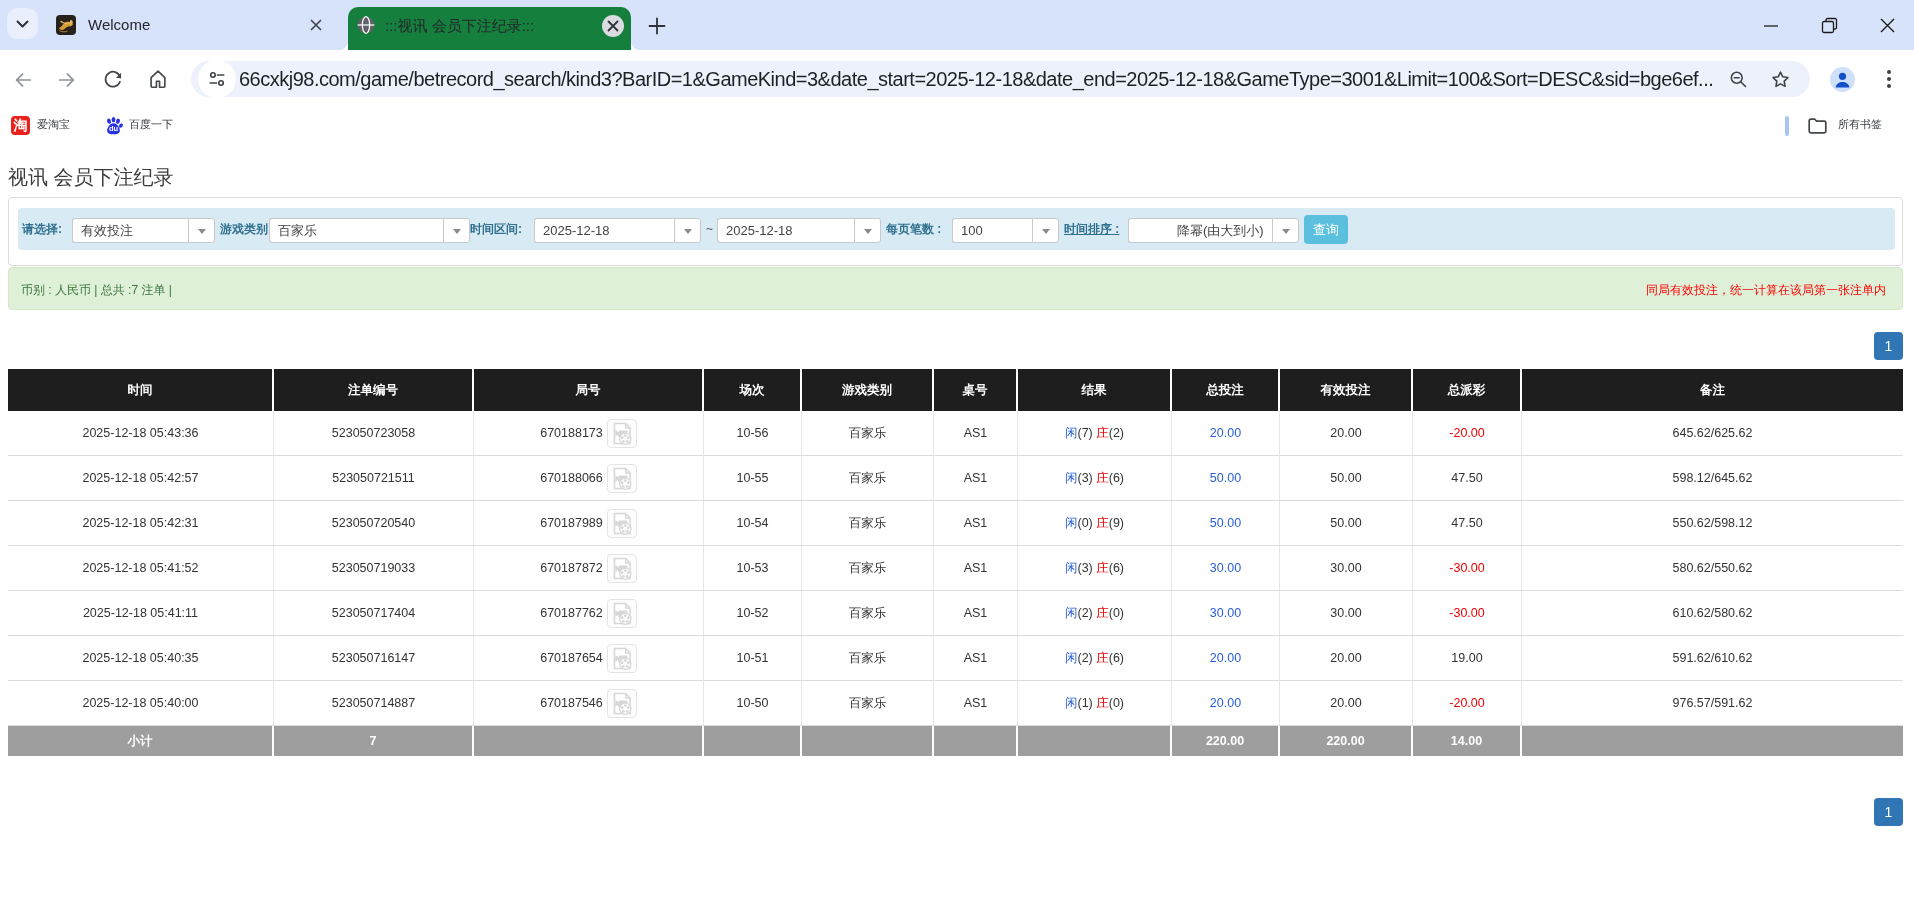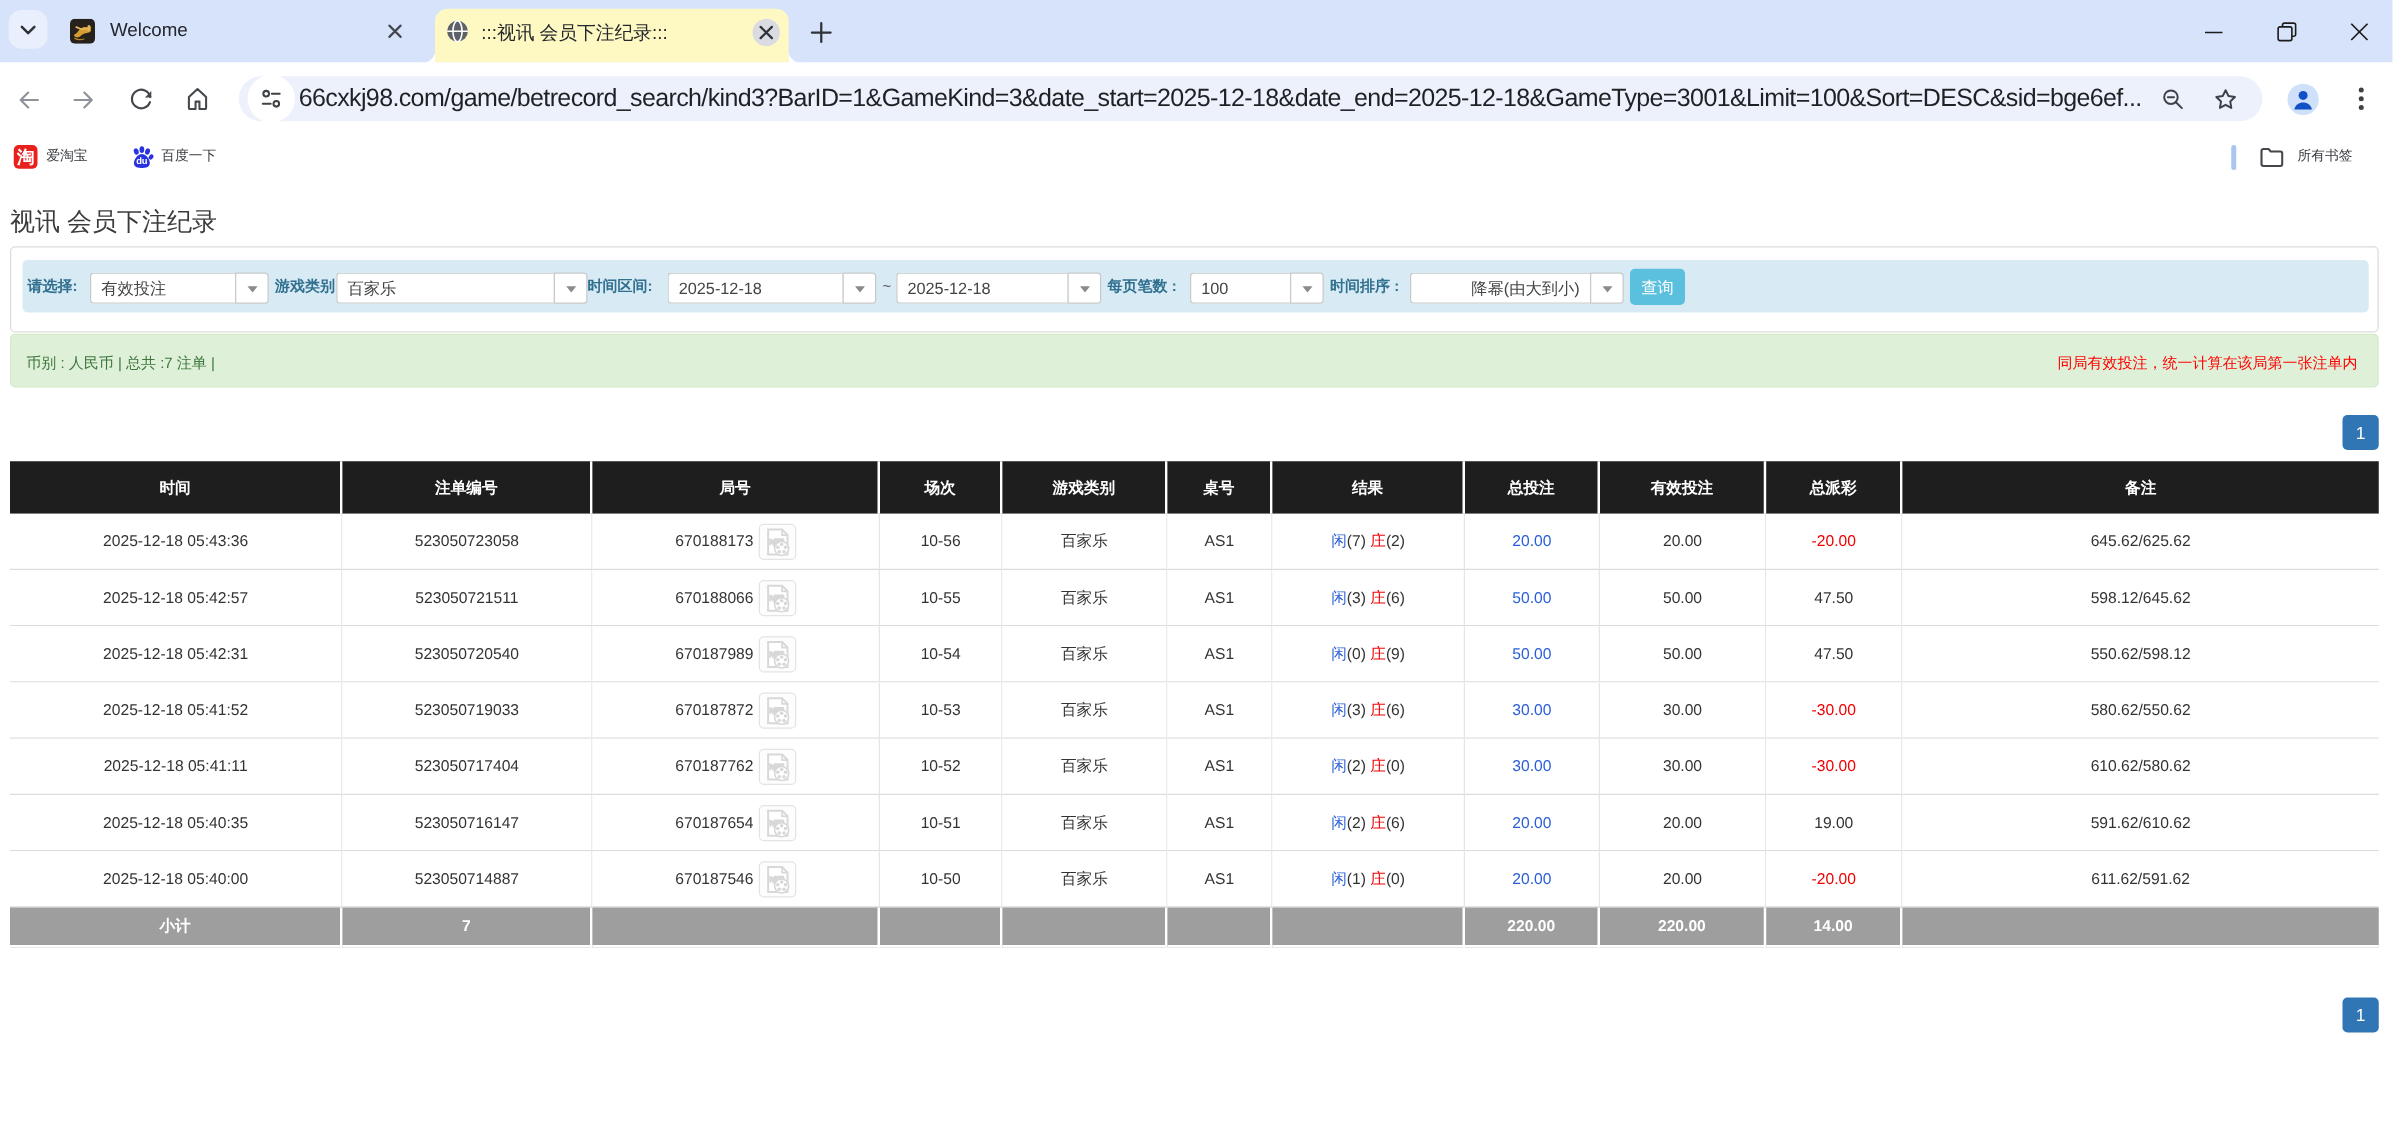--- a/index.html
+++ b/index.html
@@ -12,7 +12,7 @@
 #tsearch{position:absolute;left:7px;top:8px;width:31px;height:31px;border-radius:10px;background:#e9effd;}
 .tabtxt{font-size:15px;color:#23262b;white-space:nowrap;}
 #tab1{position:absolute;left:45px;top:7px;width:290px;height:36px;}
-#tab2{position:absolute;left:348px;top:7px;width:283px;height:43px;background:#fef9c3;border-radius:10px 10px 0 0;}
+#tab2{position:absolute;left:348px;top:7px;width:283px;height:43px;background:#15803d;border-radius:10px 10px 0 0;}
 #tab2:before{content:"";position:absolute;left:-10px;bottom:0;width:10px;height:10px;
   background:radial-gradient(circle at 0 0,#d7e3fb 10px,#fff 10.5px);}
 #tab2:after{content:"";position:absolute;right:-10px;bottom:0;width:10px;height:10px;

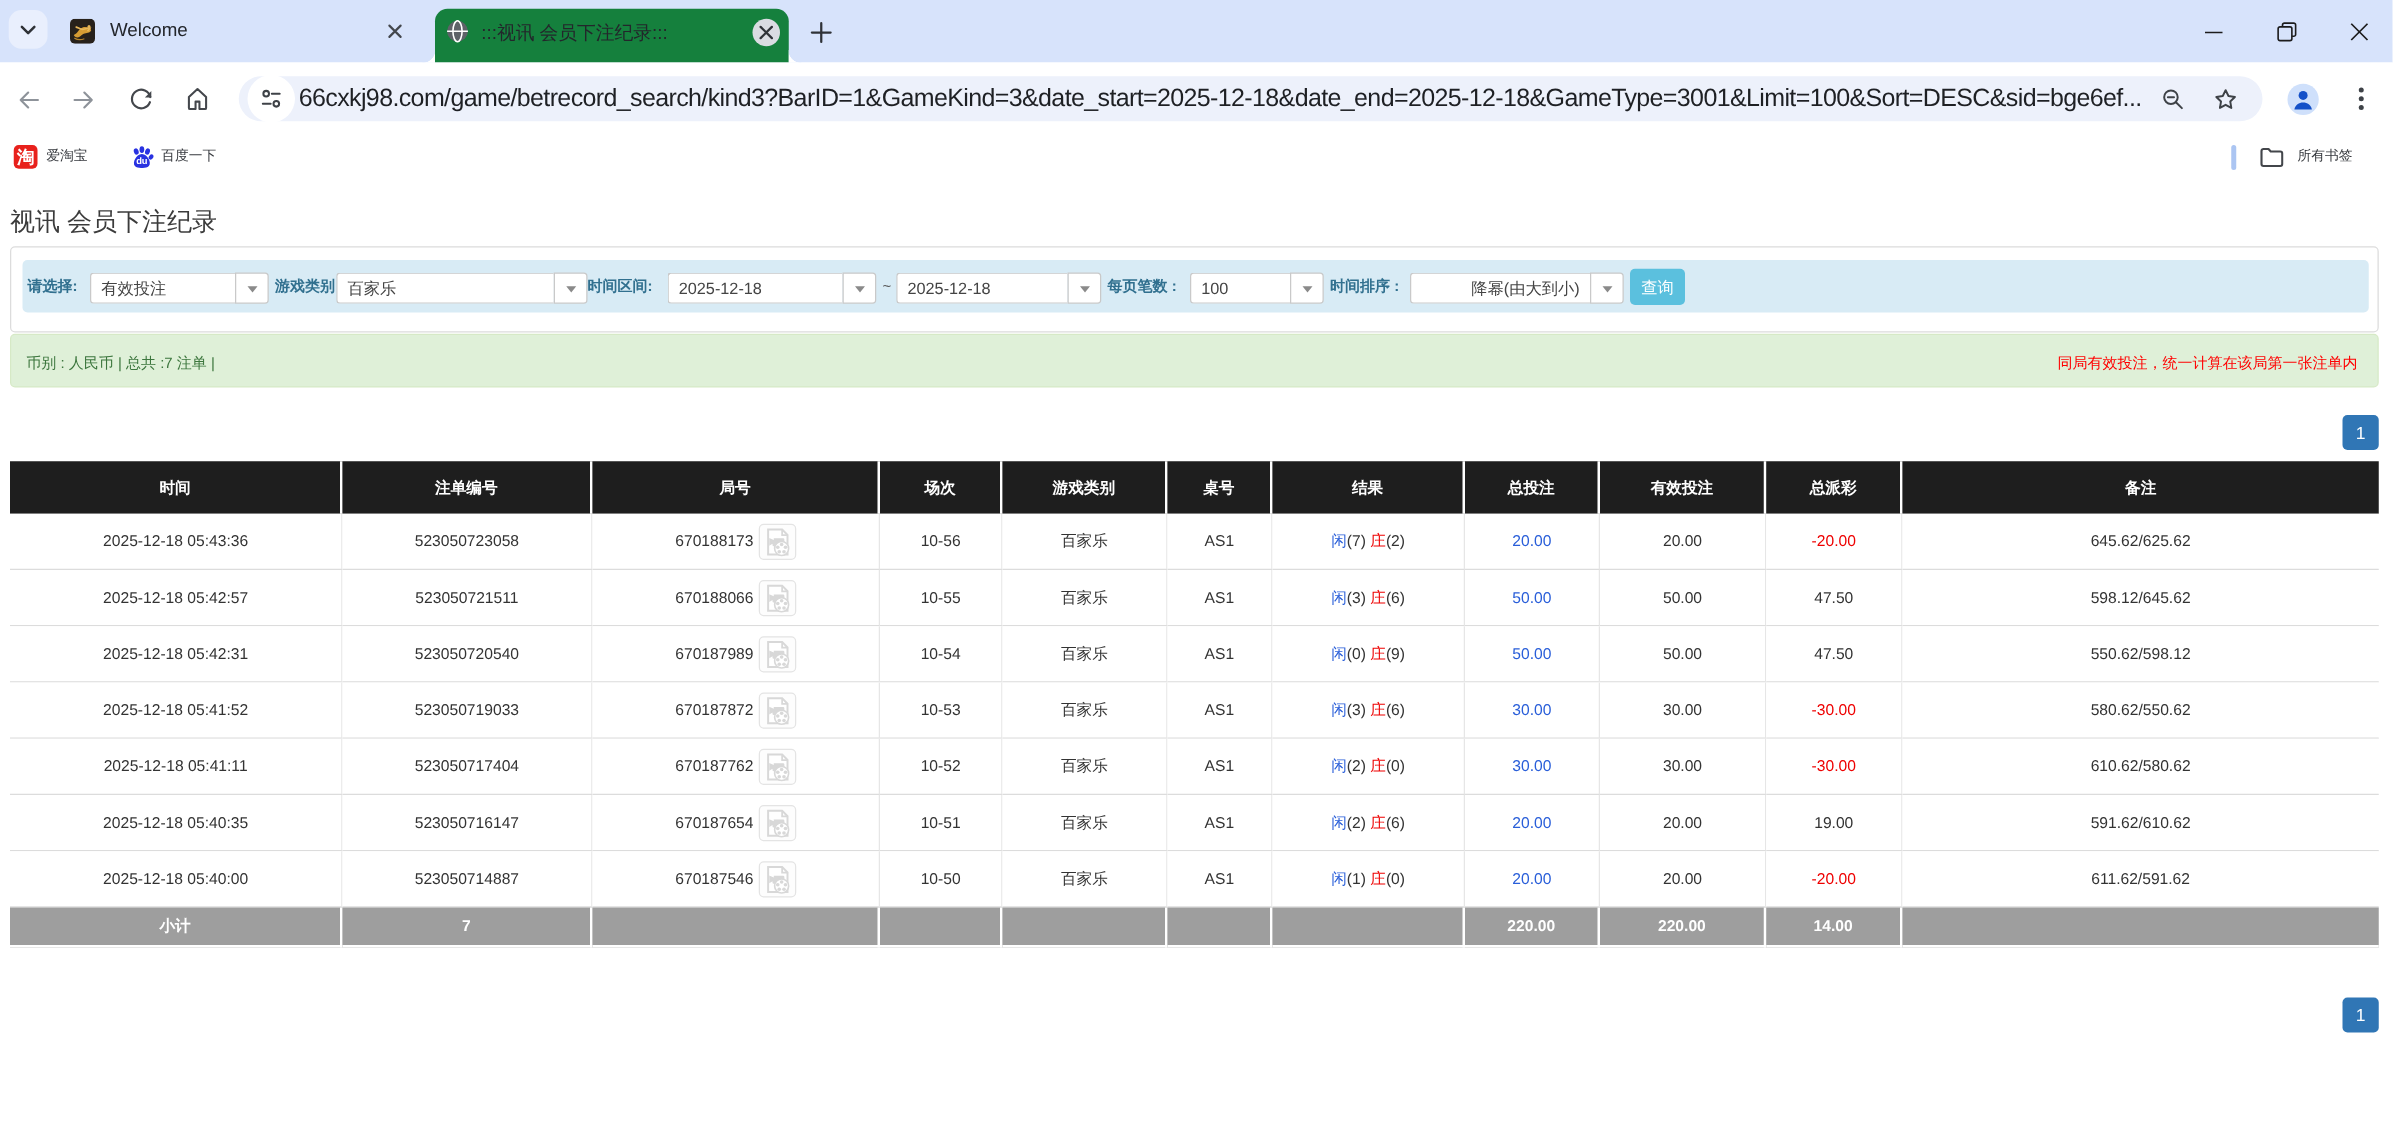--- a/index.html
+++ b/index.html
@@ -194,7 +194,7 @@
   <div class="flab" style="left:886px;">每页笔数 :</div>
   <div class="ffield" style="left:952px;width:80px;">100</div>
   <div class="farrow" style="left:1032px;"></div>
-  <div class="flab" style="left:1064px;">时间排序 :</div>
+  <div class="flab" style="left:1064px;text-decoration:underline;">时间排序 :</div>
   <div class="ffield" style="left:1128px;width:144px;padding-left:48px;">降幂(由大到小)</div>
   <div class="farrow" style="left:1272px;"></div>
   <div id="qbtn">查询</div>

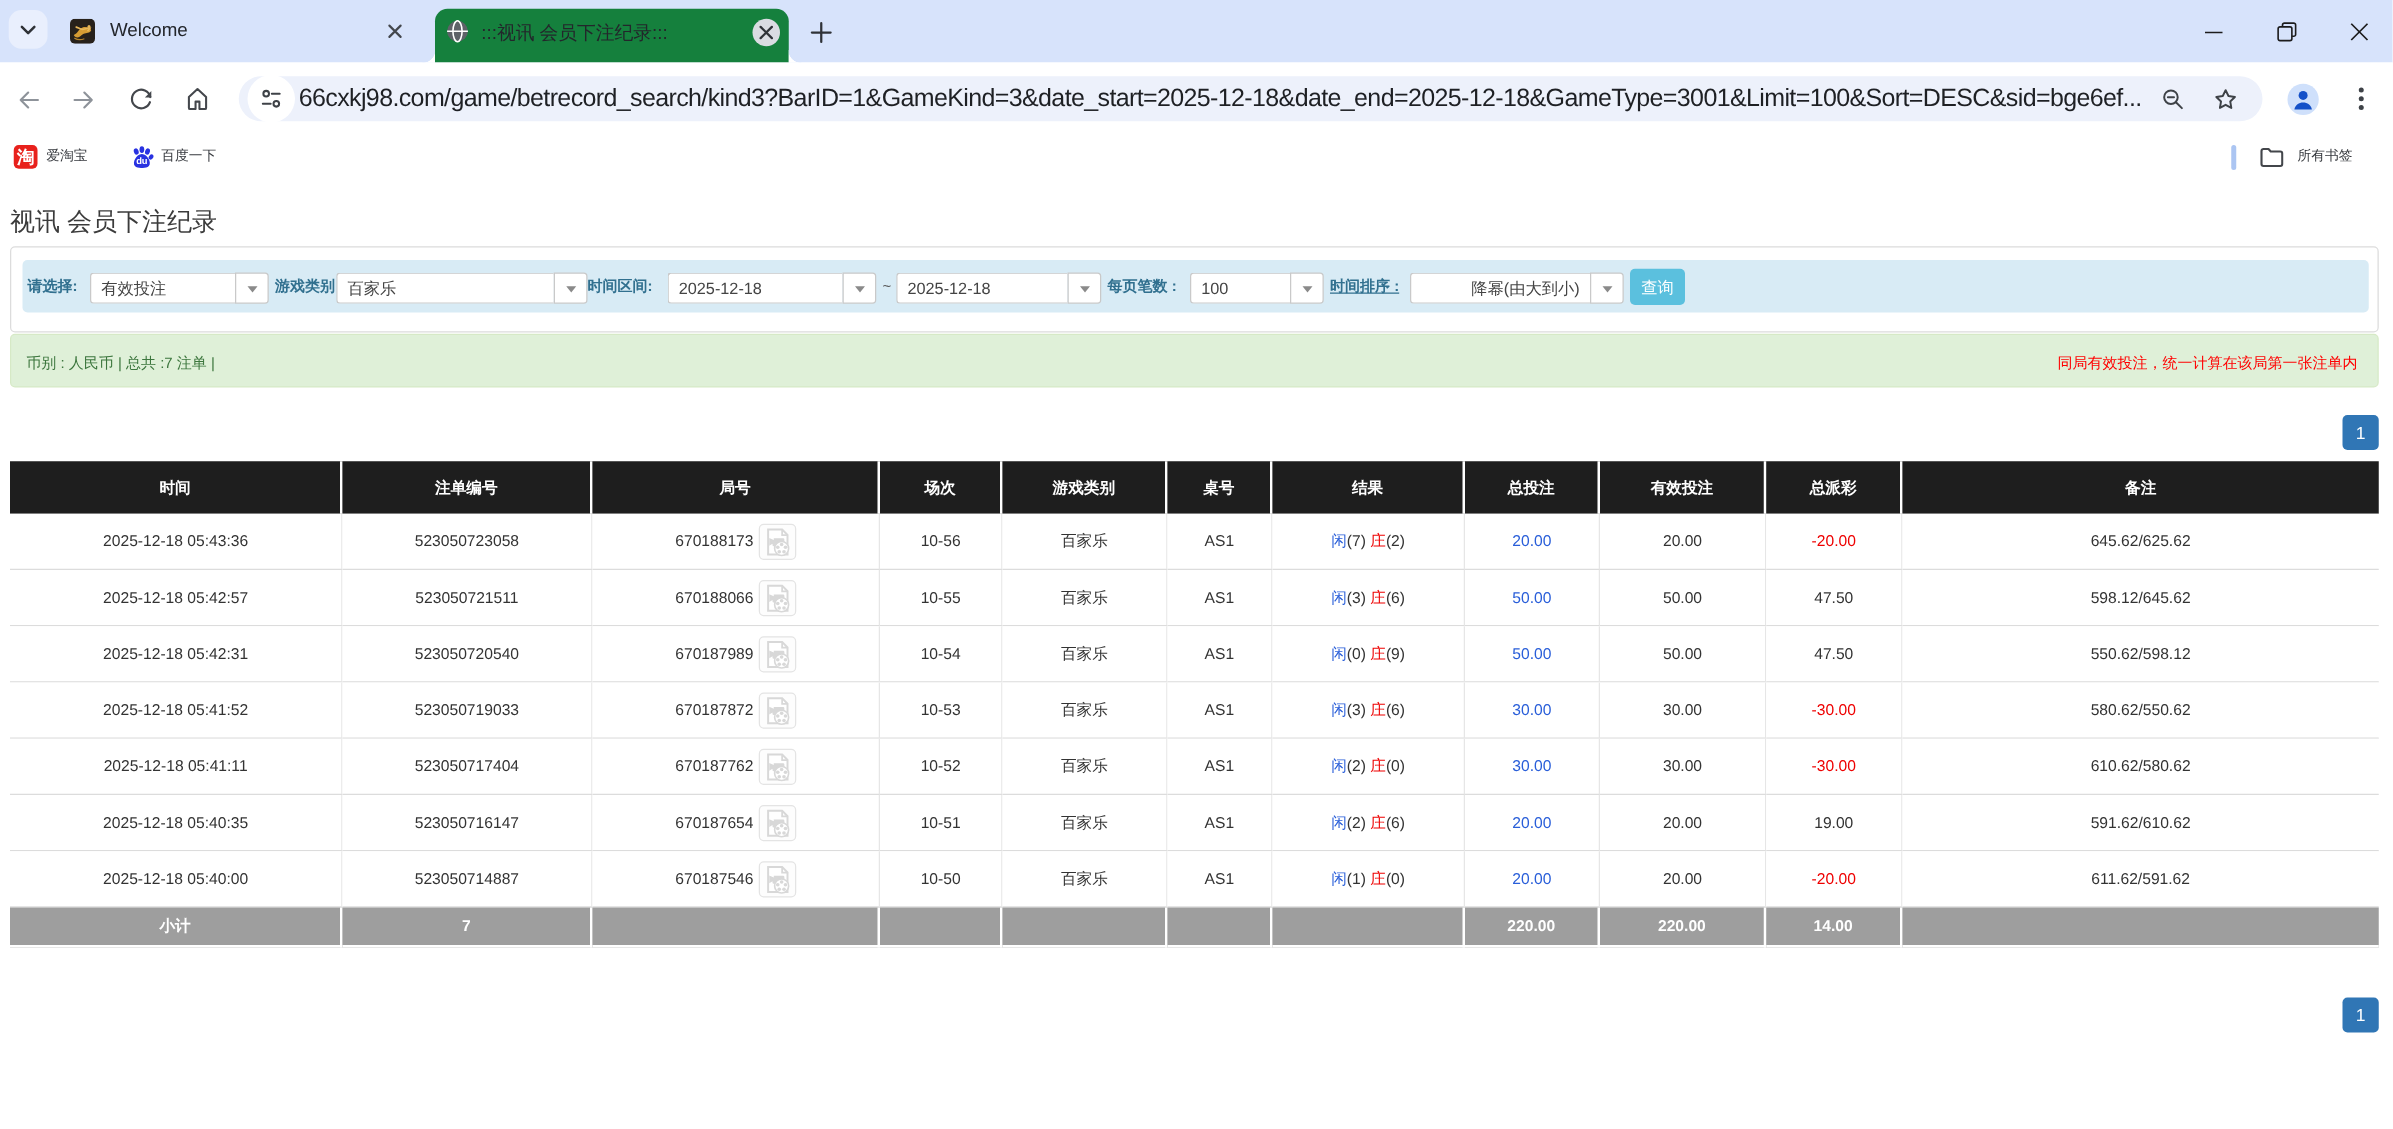--- a/index.html
+++ b/index.html
@@ -390,7 +390,7 @@
           <td class="blu">20.00</td>
           <td>20.00</td>
           <td class="red">-20.00</td>
-          <td>611.62/591.62</td>
+          <td>976.57/591.62</td>
         </tr>
     <tr class="g">
           <td>小计</td>

